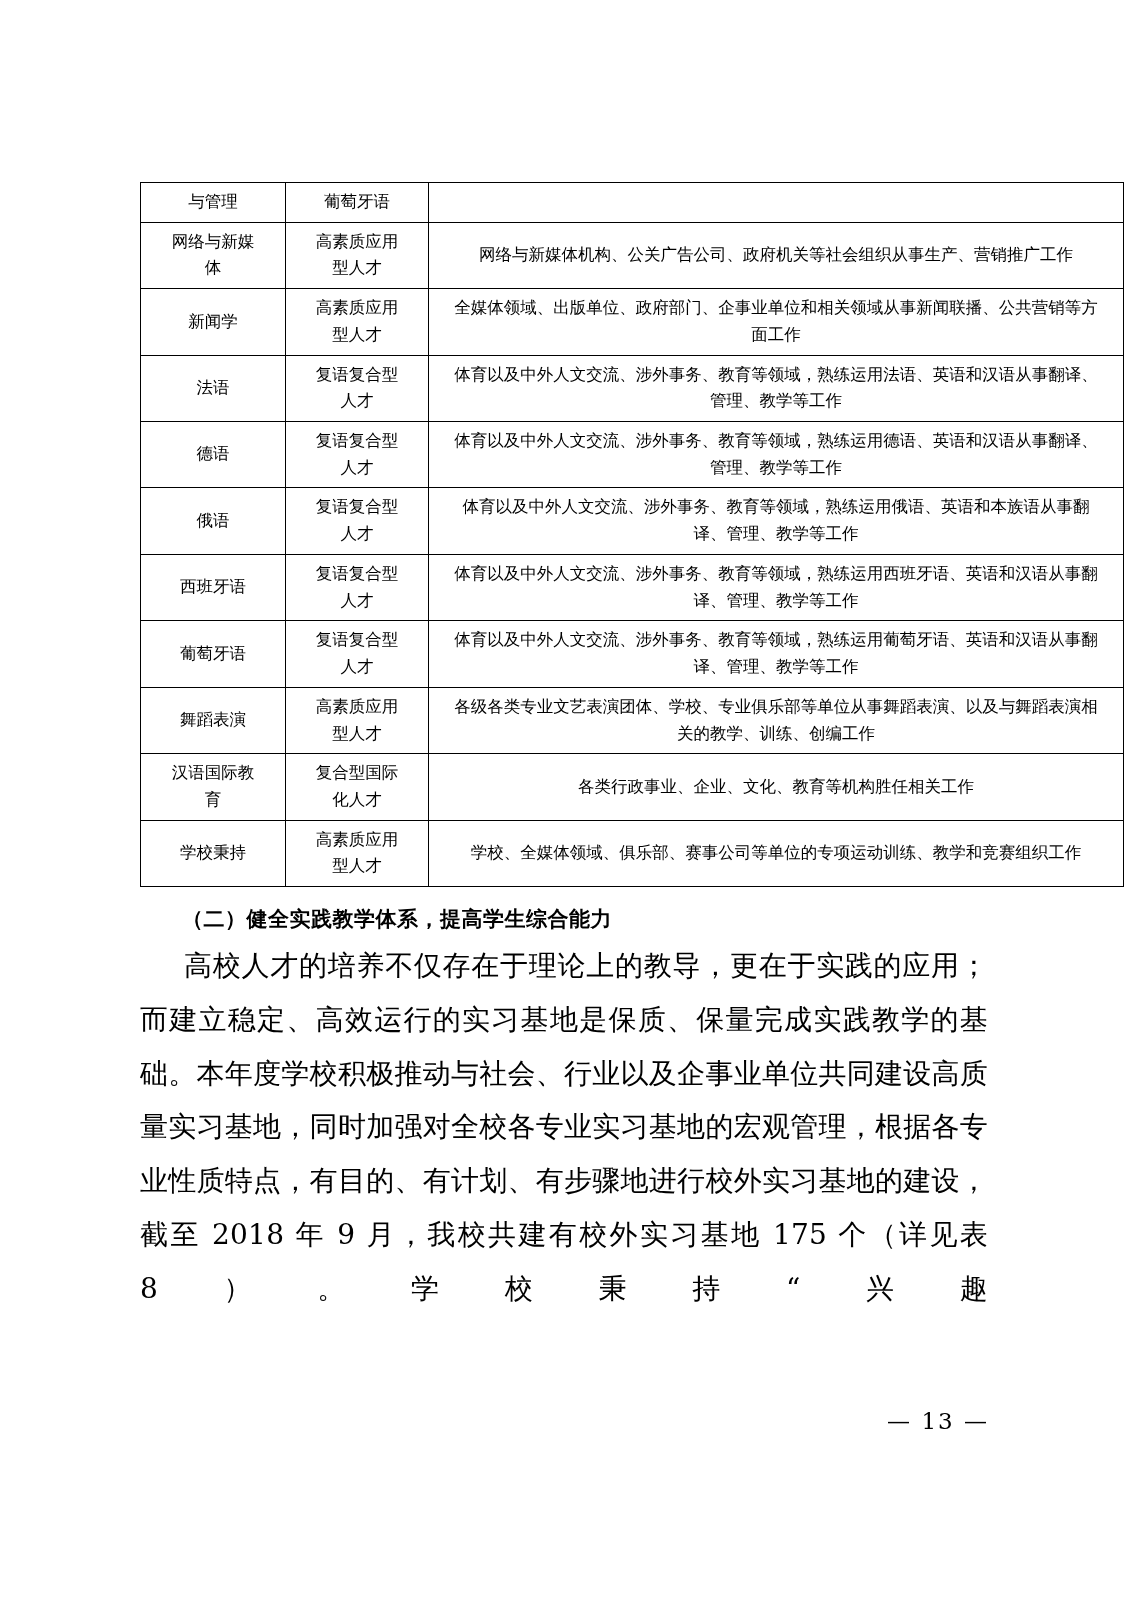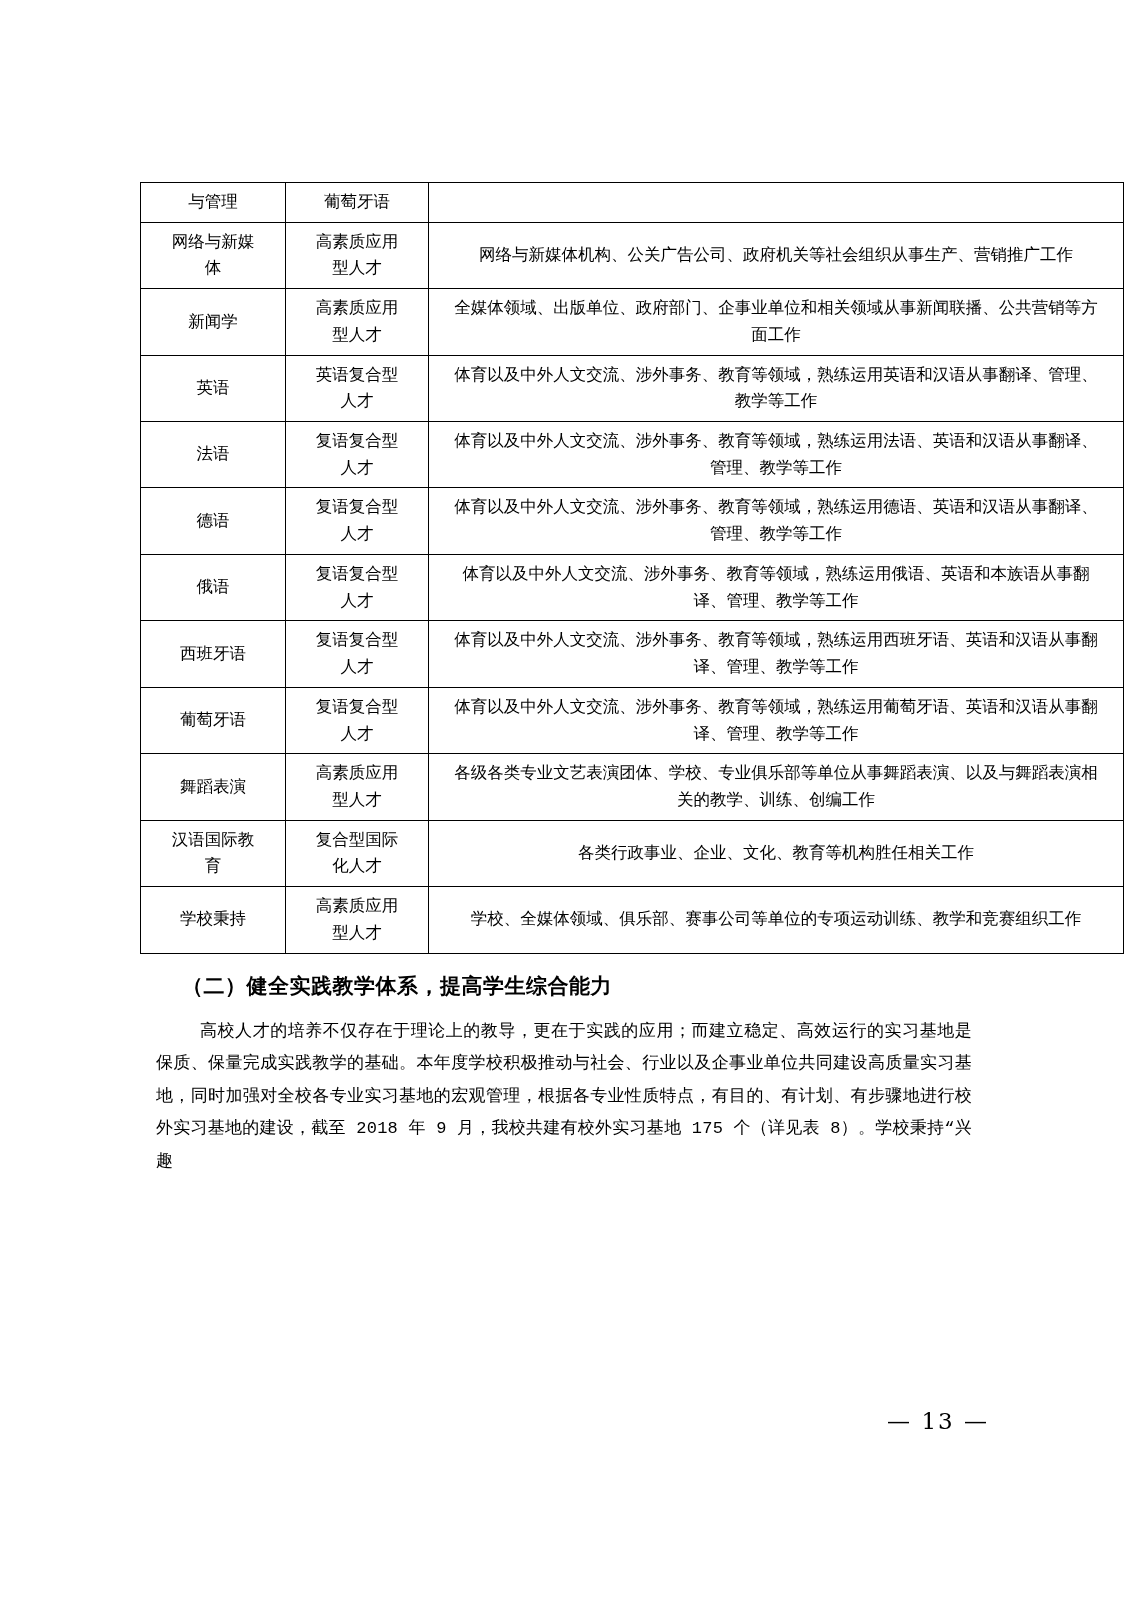--- a/index.html
+++ b/index.html
@@ -109,11 +109,6 @@
           <td class="col-desc">全媒体领域、出版单位、政府部门、企事业单位和相关领域从事新闻联播、公共营销等方面工作</td>
         </tr>
         <tr>
-          <td class="col-major">英语</td>
-          <td class="col-type">英语复合型人才</td>
-          <td class="col-desc">体育以及中外人文交流、涉外事务、教育等领域，熟练运用英语和汉语从事翻译、管理、教学等工作</td>
-        </tr>
-        <tr>
           <td class="col-major">法语</td>
           <td class="col-type">复语复合型人才</td>
           <td class="col-desc">体育以及中外人文交流、涉外事务、教育等领域，熟练运用法语、英语和汉语从事翻译、管理、教学等工作</td>

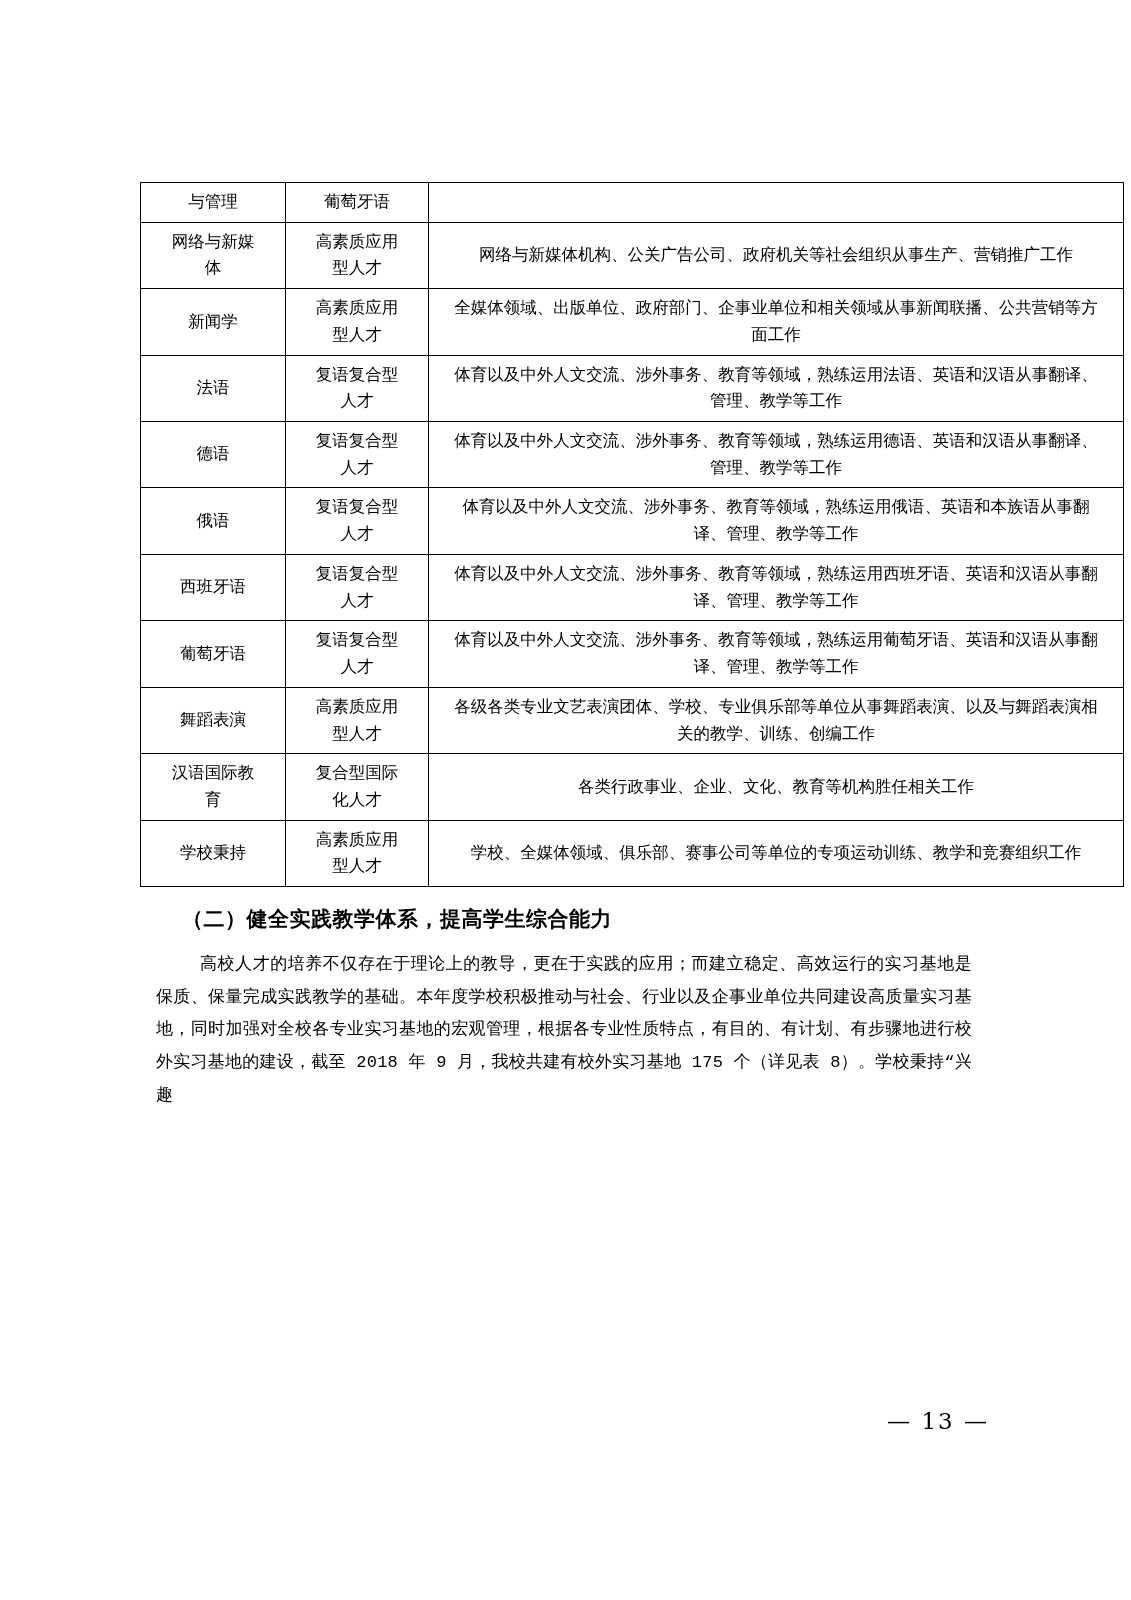--- a/index.html
+++ b/index.html
@@ -68,14 +68,13 @@
     letter-spacing: 0.5px;
   }
   .body-para {
-    font-size: 17px;
+    font-size: 28px;
     line-height: 1.92;
     text-align: justify;
     text-align-last: justify;
     text-indent: 44px;
-    margin: 16px;
+    margin: 0;
     letter-spacing: 0.2px;
-    font-family: Liberation Mono, monospace;
   }
   .page-number {
     position: absolute;

